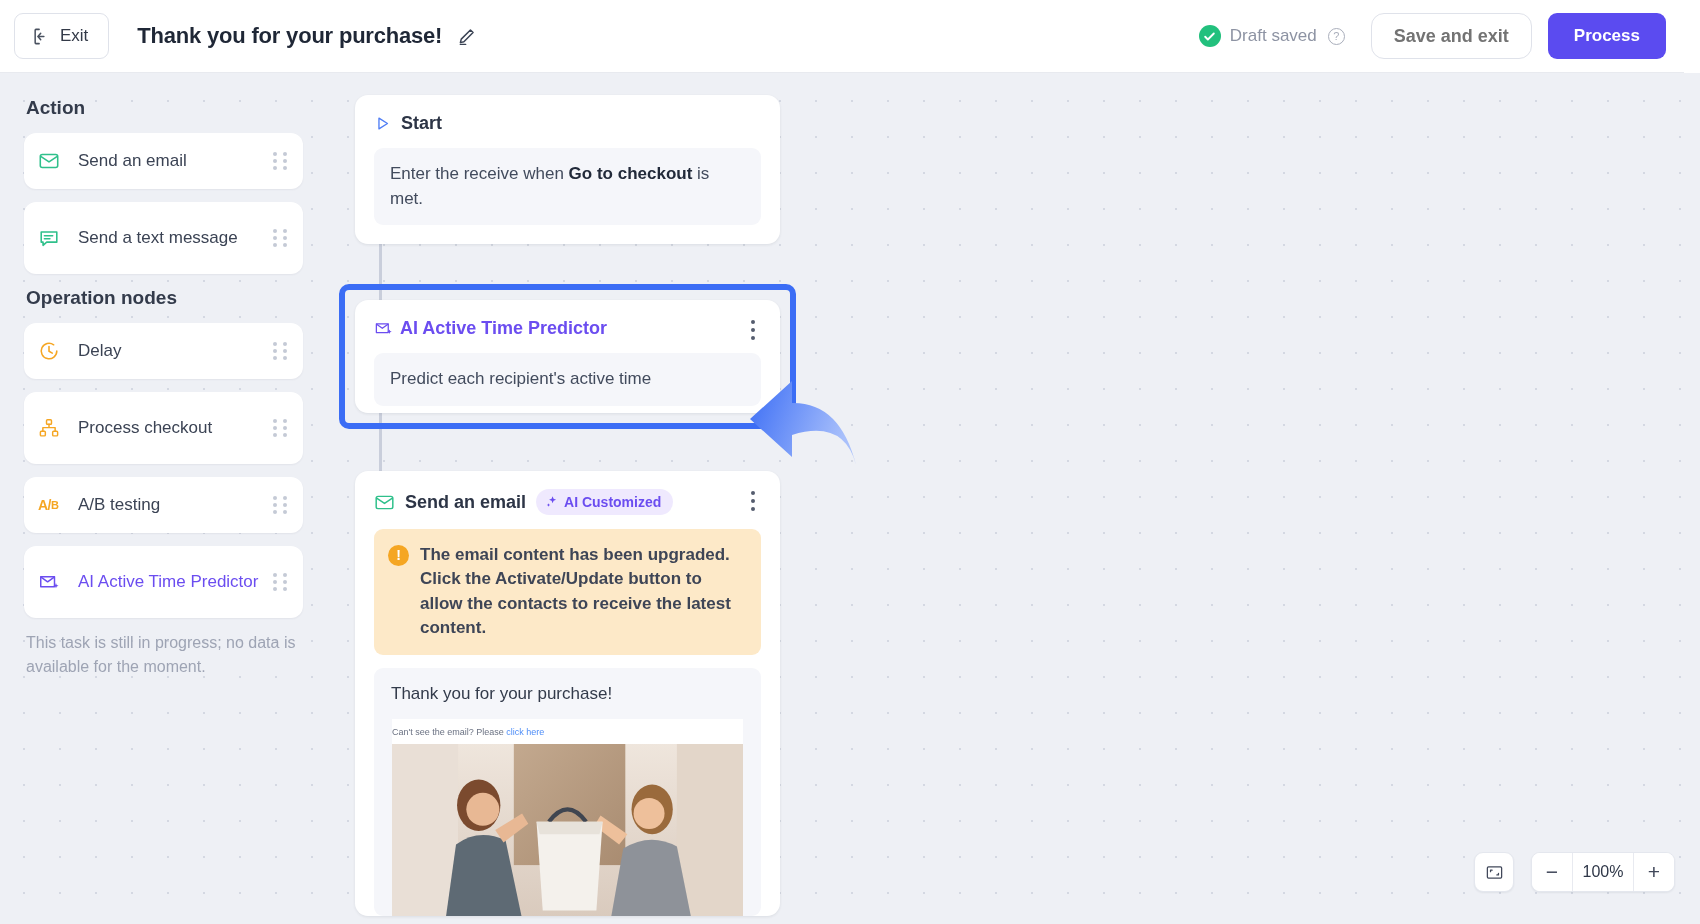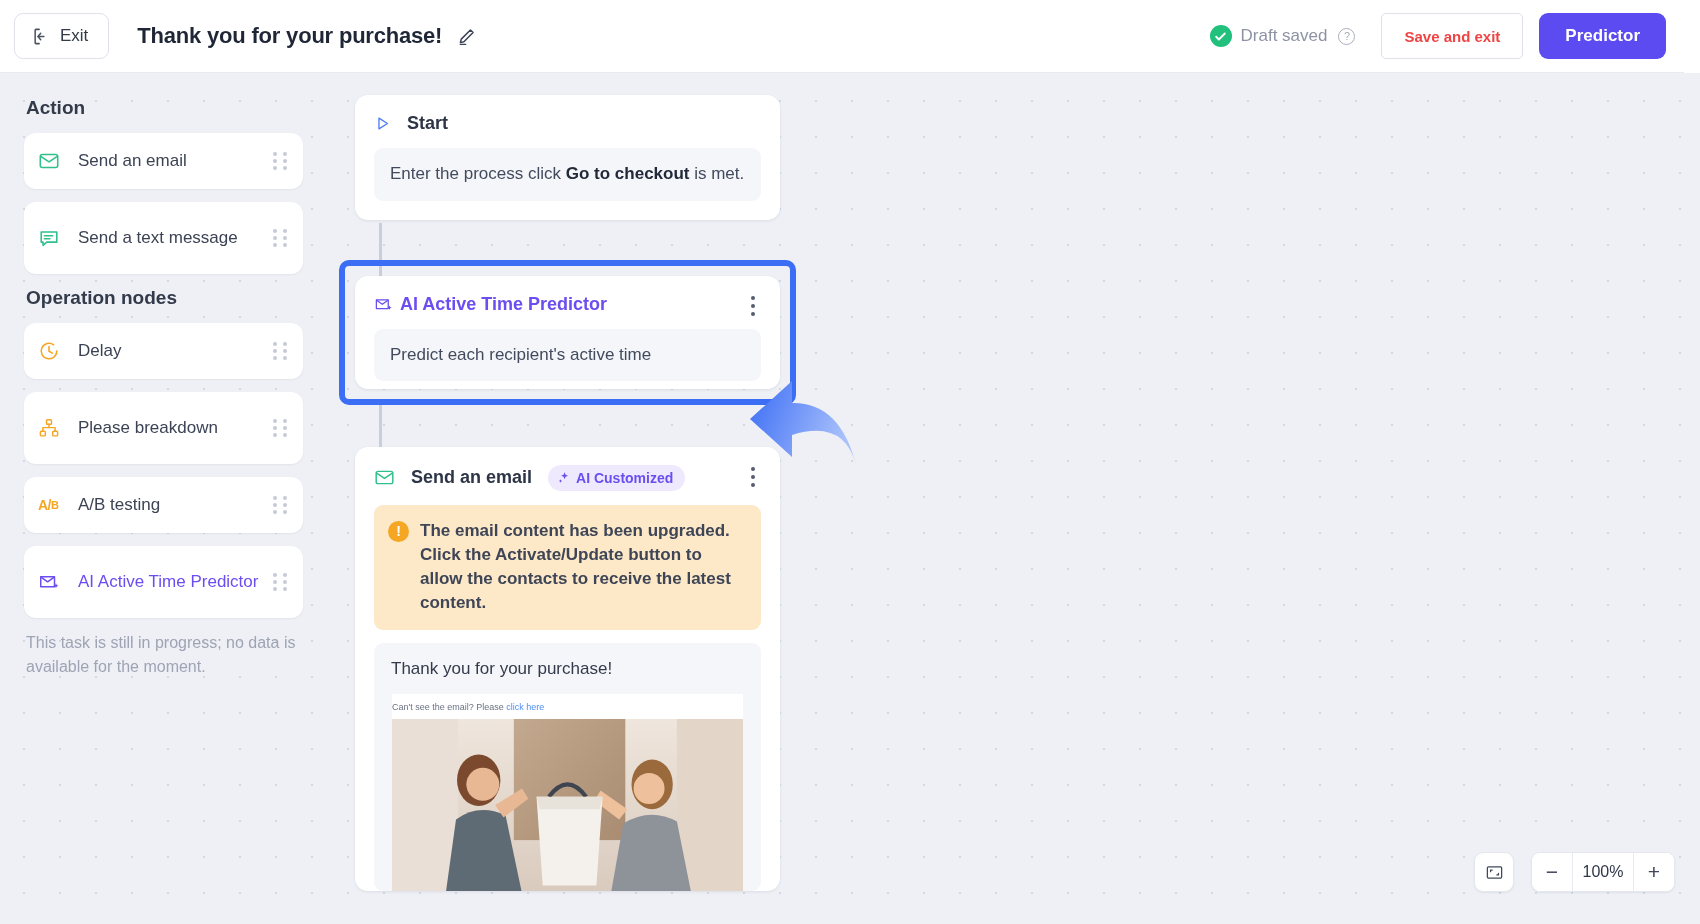--- a/index.html
+++ b/index.html
@@ -51,8 +51,8 @@
   }
   .btn-outline {
     height: 46px; padding: 0 22px;
-    border: 1px solid #dfe2ea; border-radius: 5px; background: #fff;
-    font-size: 15px; font-weight: bold; color: #ef4444; cursor: pointer;
+    border: 1px solid #dfe2ea; border-radius: 13px; background: #fff;
+    font-size: 18px; font-weight: bold; color: #737373; cursor: pointer;
   }
   .btn-primary {
     height: 46px; padding: 0 26px; margin-left: 16px;

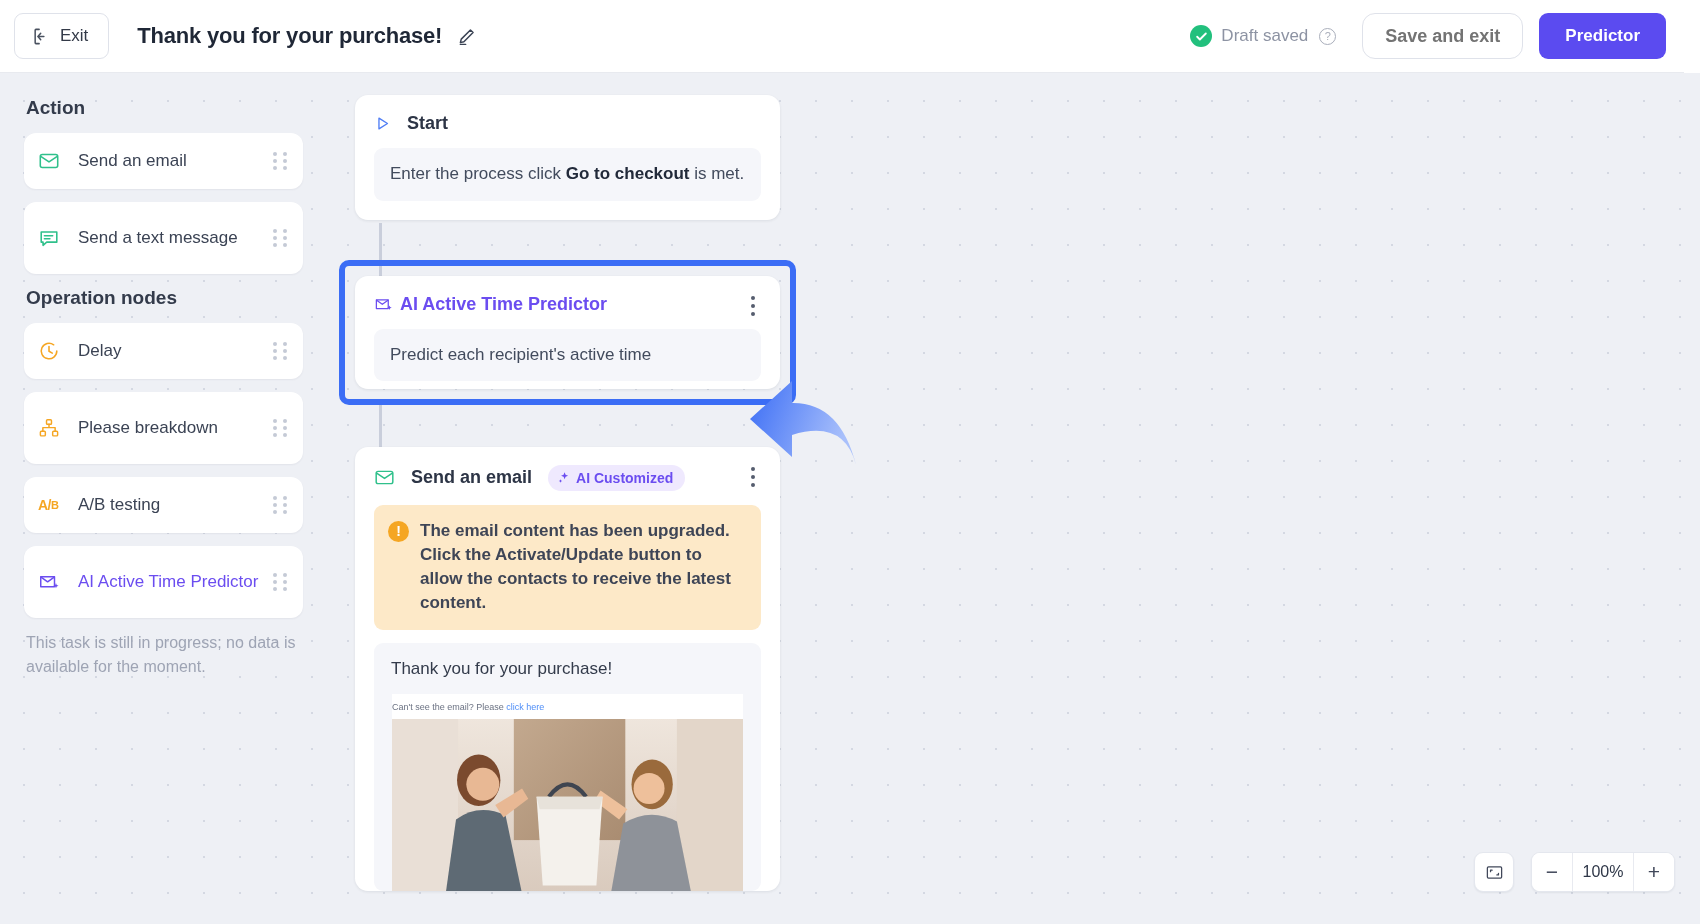--- a/index.html
+++ b/index.html
@@ -253,7 +253,7 @@
       <span class="help-q">?</span>
     </div>
     <button class="btn-outline">Save and exit</button>
-    <button class="btn-primary">Predictor</button>
+    <button class="btn-primary">Process</button>
   </div>
 </div>
 

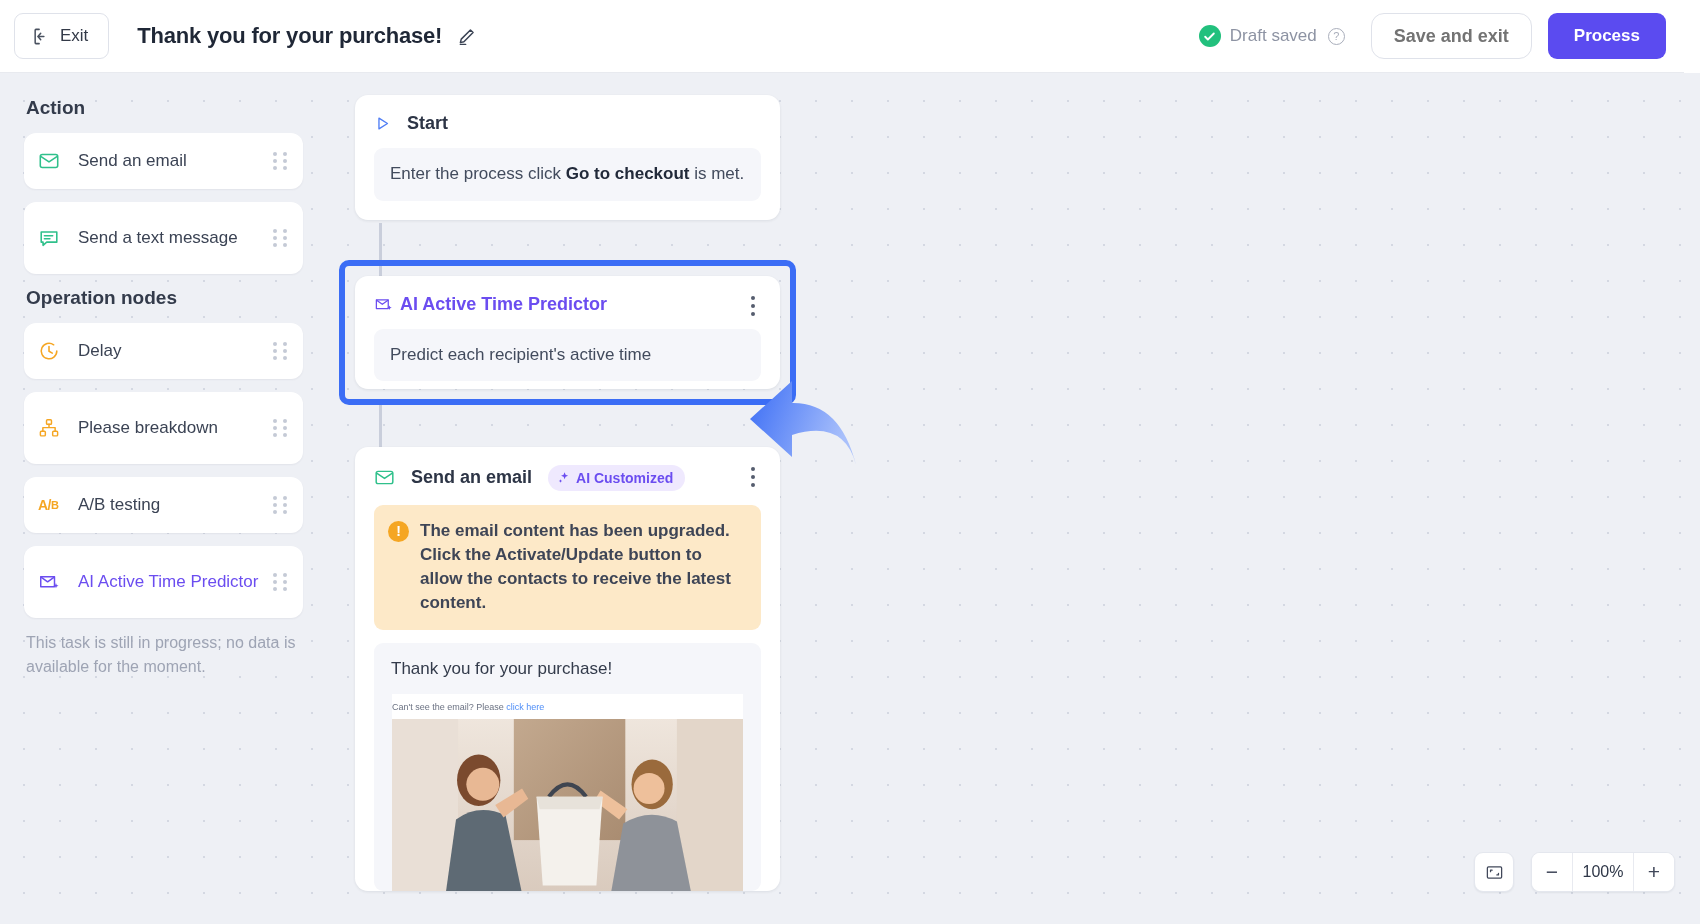--- a/index.html
+++ b/index.html
@@ -127,7 +127,7 @@
     padding: 18px 19px 19px 19px;
   }
   .flow-card-head {
-    display: flex; align-items: center; gap: 16px;
+    display: flex; align-items: center; gap: 10px;
     font-size: 18px; font-weight: bold; color: #2d3546;
     margin-bottom: 14px;
   }

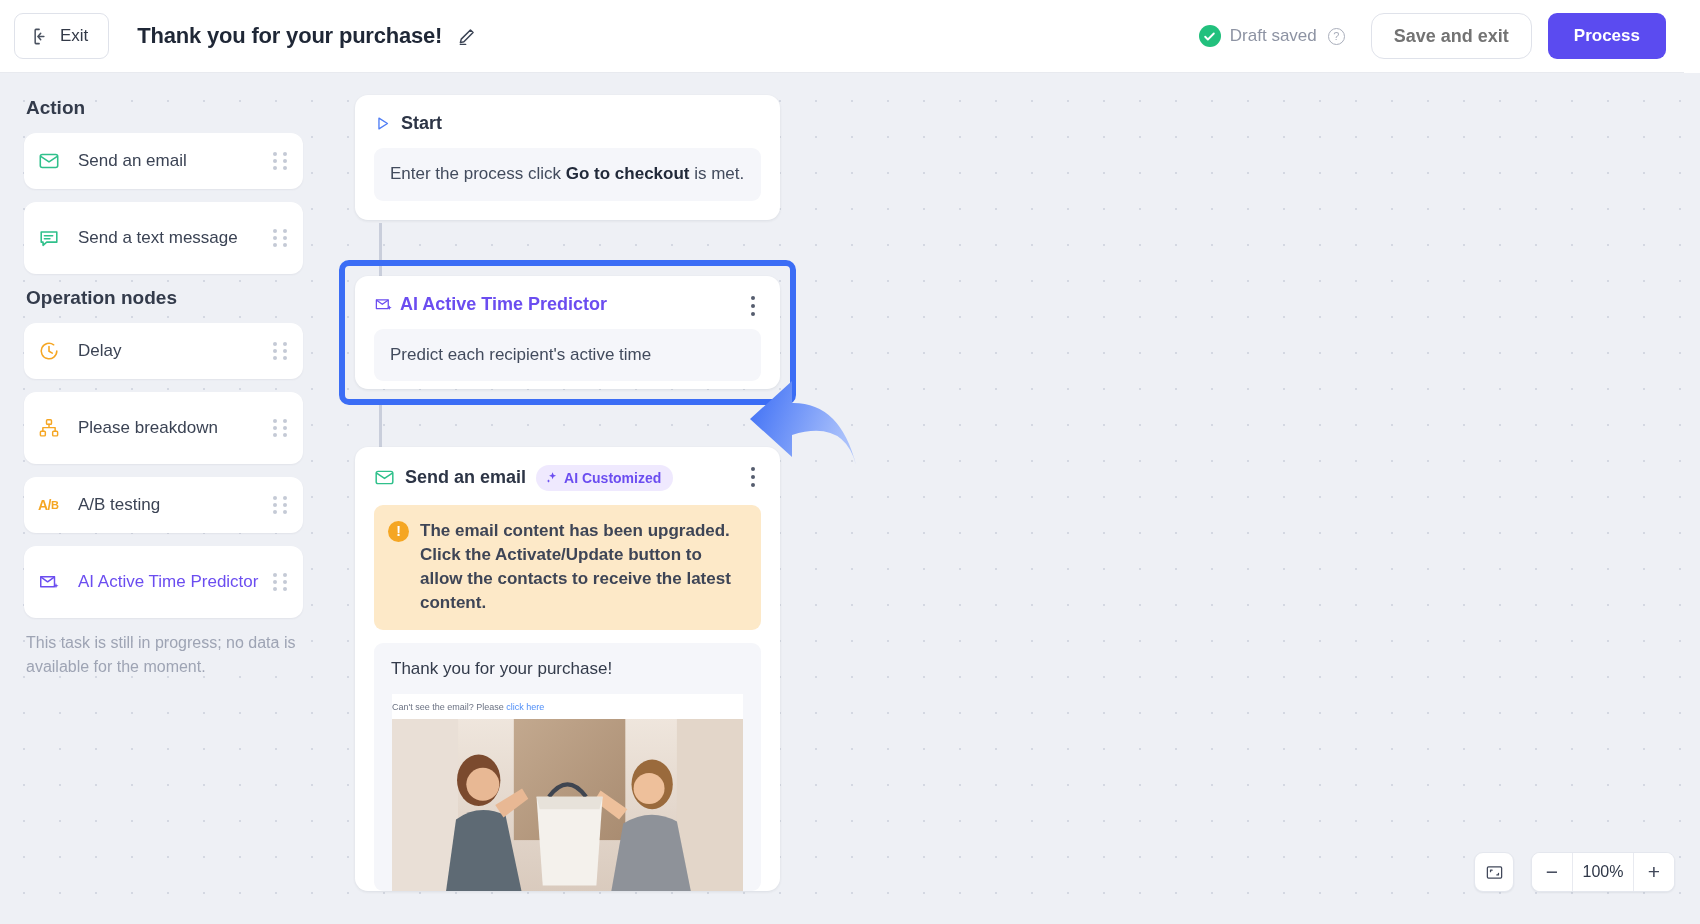--- a/index.html
+++ b/index.html
@@ -391,7 +391,7 @@
         <span>Start</span>
       </div>
       <div class="flow-body">
-        <span>Enter the process click </span><b>Go to checkout</b><span> is met.</span>
+        <span>Enter the receive when </span><b>Go to checkout</b><span> is met.</span>
       </div>
     </div>
 

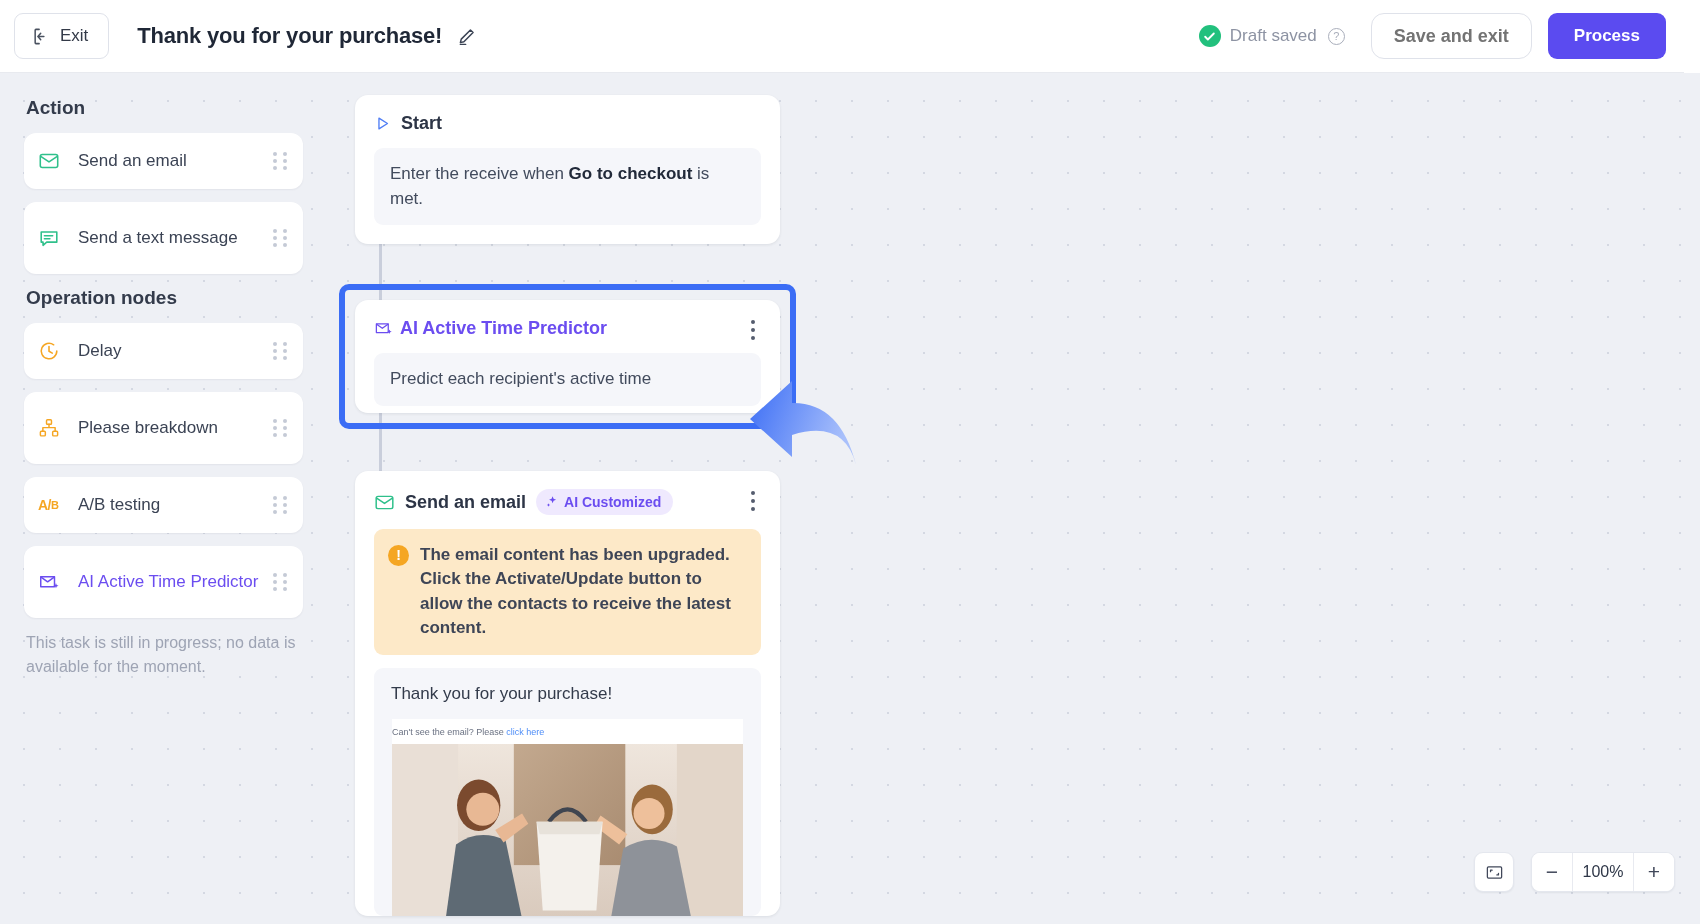--- a/index.html
+++ b/index.html
@@ -329,7 +329,7 @@
           <path d="M12 8v3.6M5.3 15.6v-4h13.4v4"></path>
         </svg>
       </span>
-      <span class="node-label">Please breakdown</span>
+      <span class="node-label">Process checkout</span>
       <span class="grip">
           <i></i>
           <i></i>

